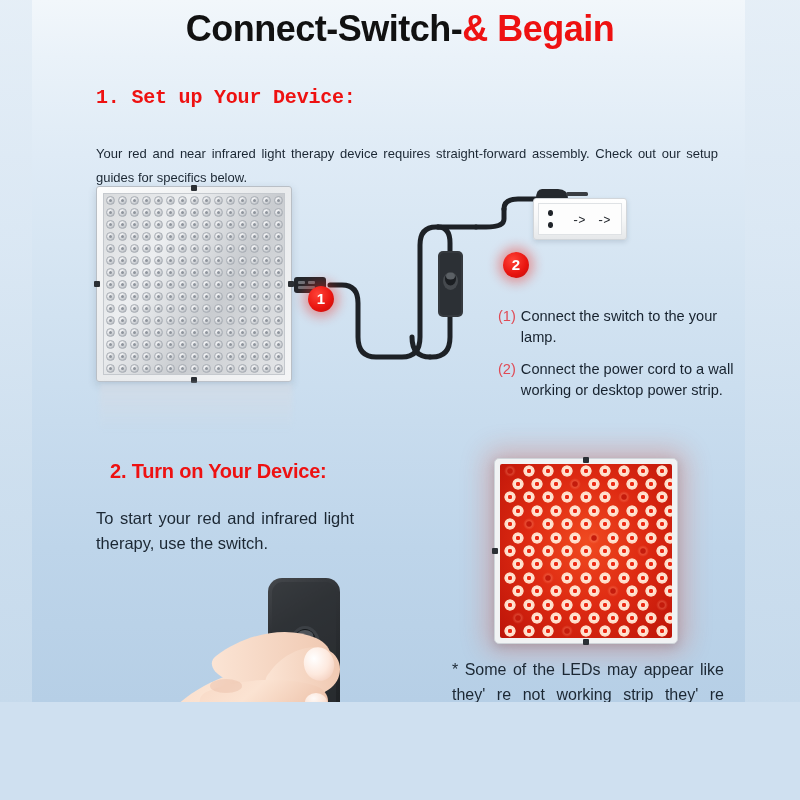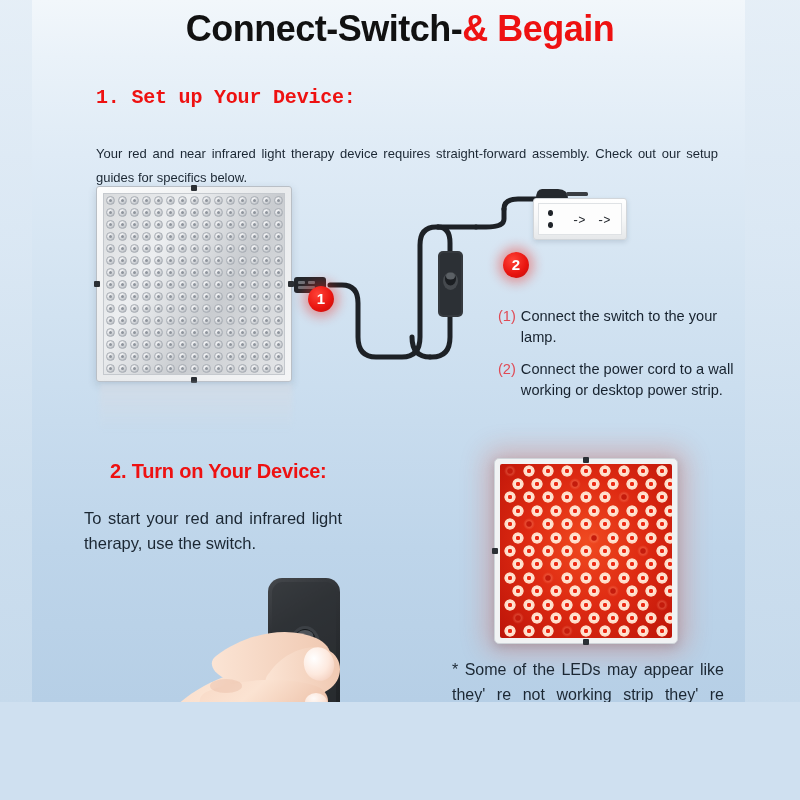--- a/index.html
+++ b/index.html
@@ -78,7 +78,7 @@
     margin-top: 24px;
   }
   #p2 {
-    left: 84px;
+    left: 96px;
     top: 506px;
     width: 258px;
     text-align: justify;

